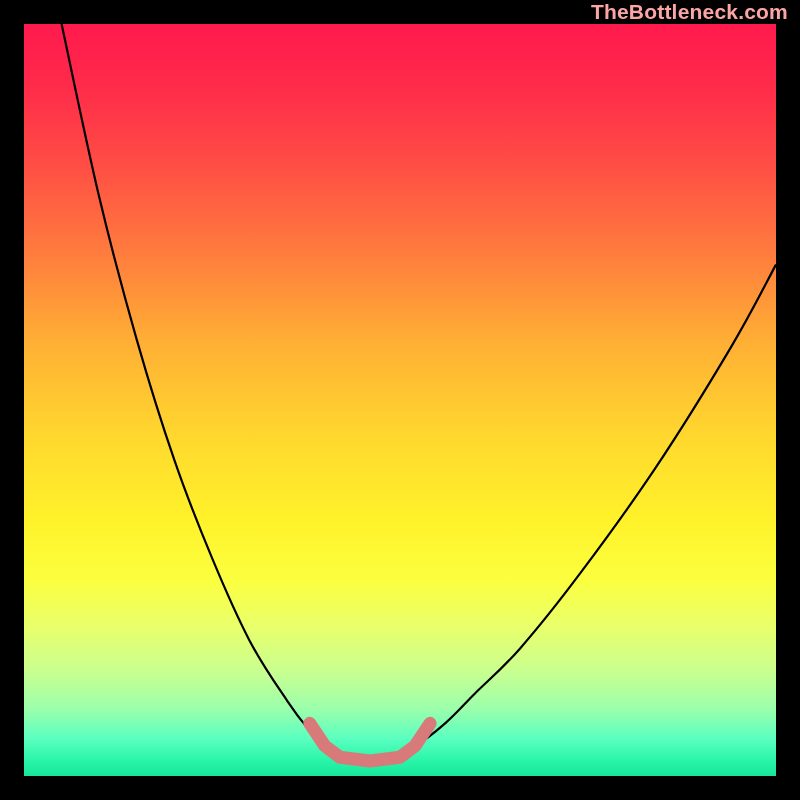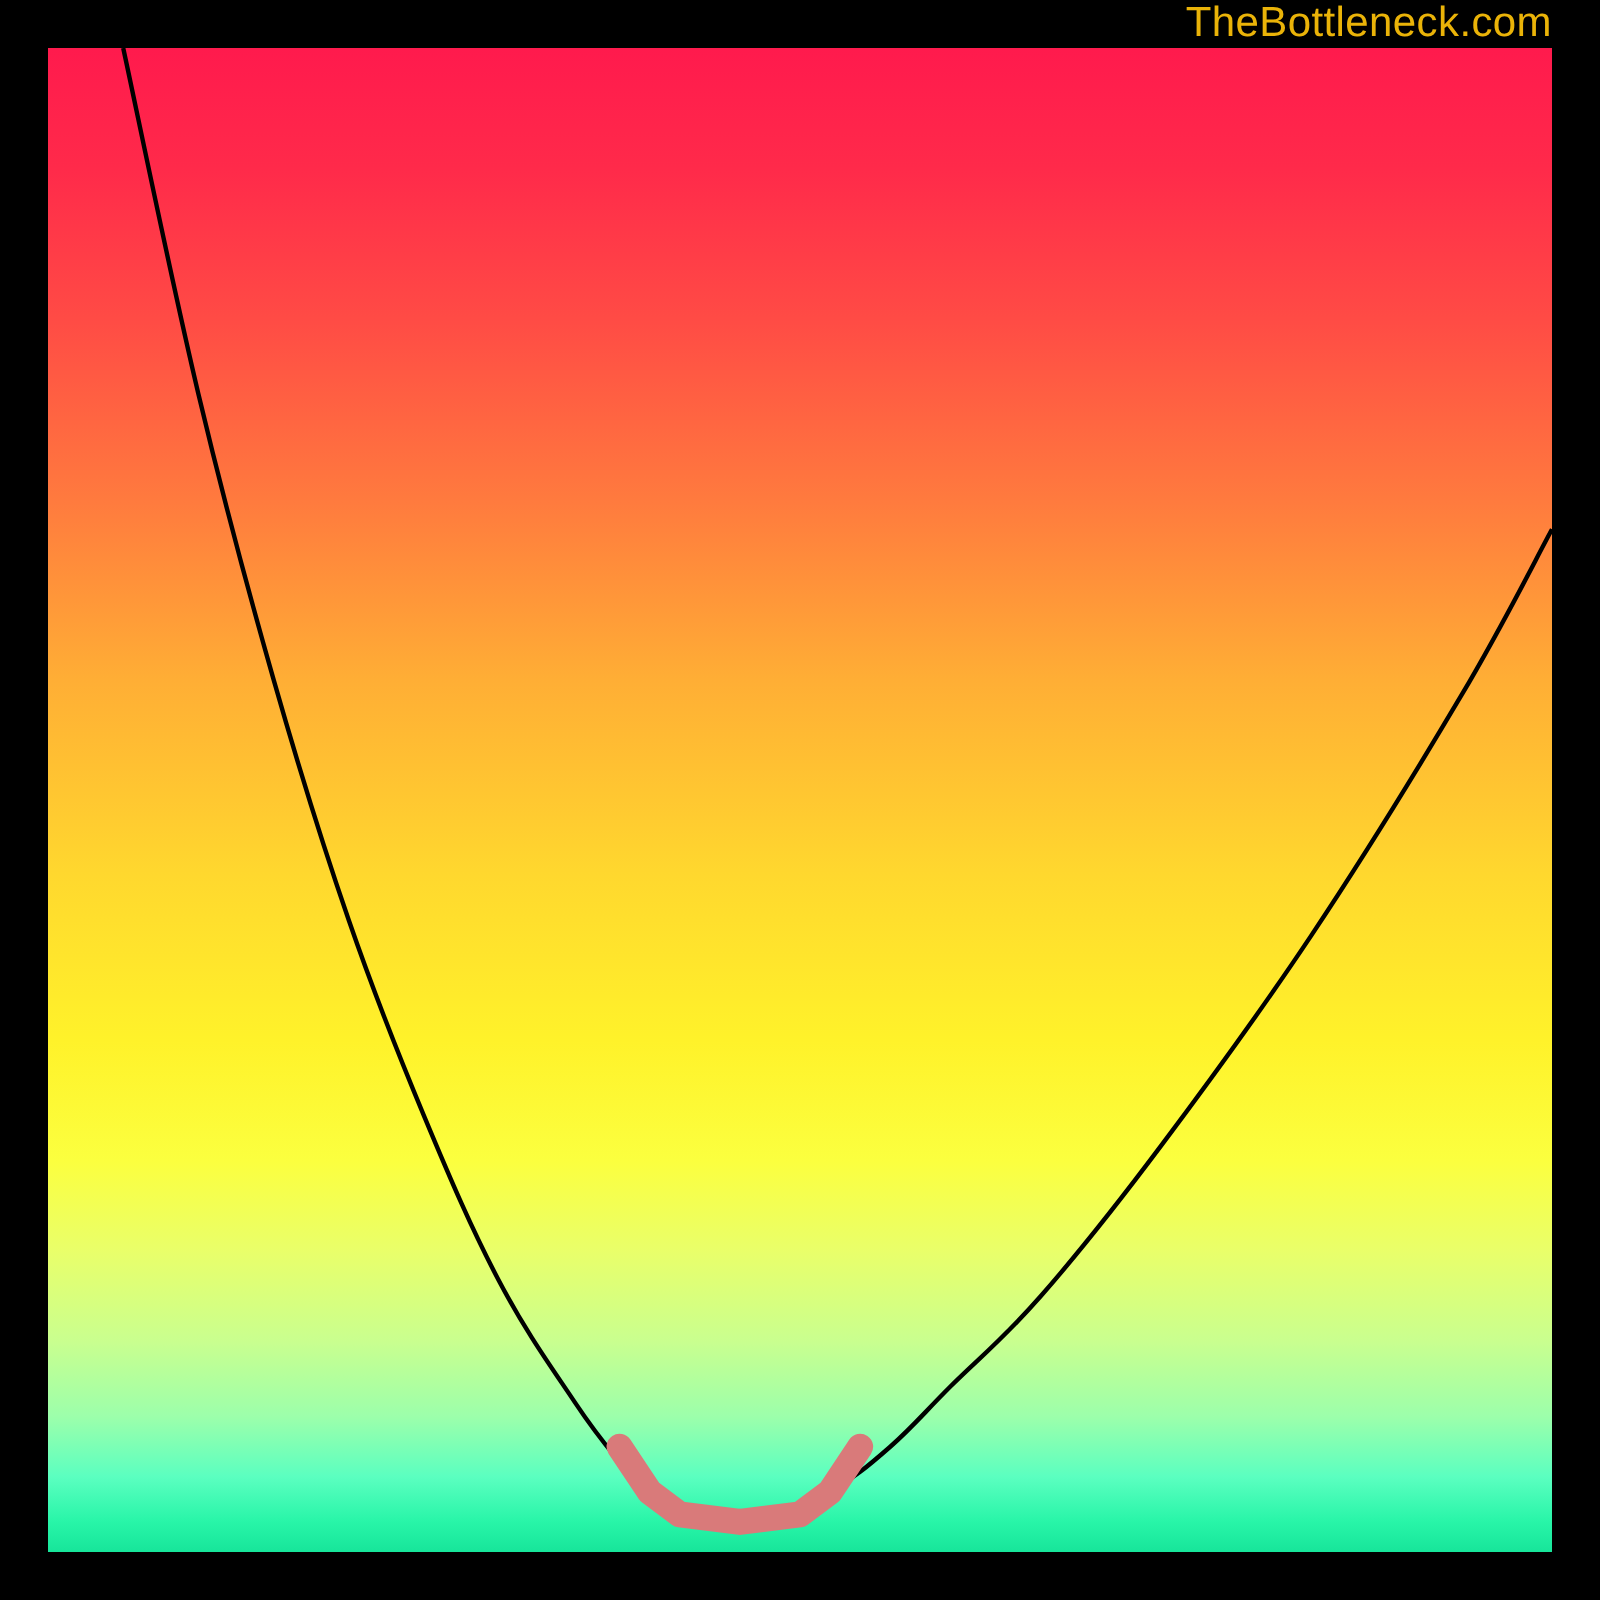--- a/index.html
+++ b/index.html
@@ -36,11 +36,11 @@
   .watermark {
     position: absolute;
     top: 0;
-    right: 24px;
-    color: #eab308;
+    right: 12px;
+    color: #fca5a5;
     font-size: 21px;
     letter-spacing: 0.2px;
-    font-weight: 400;
+    font-weight: 700;
     user-select: none;
   }
   svg.plot {

